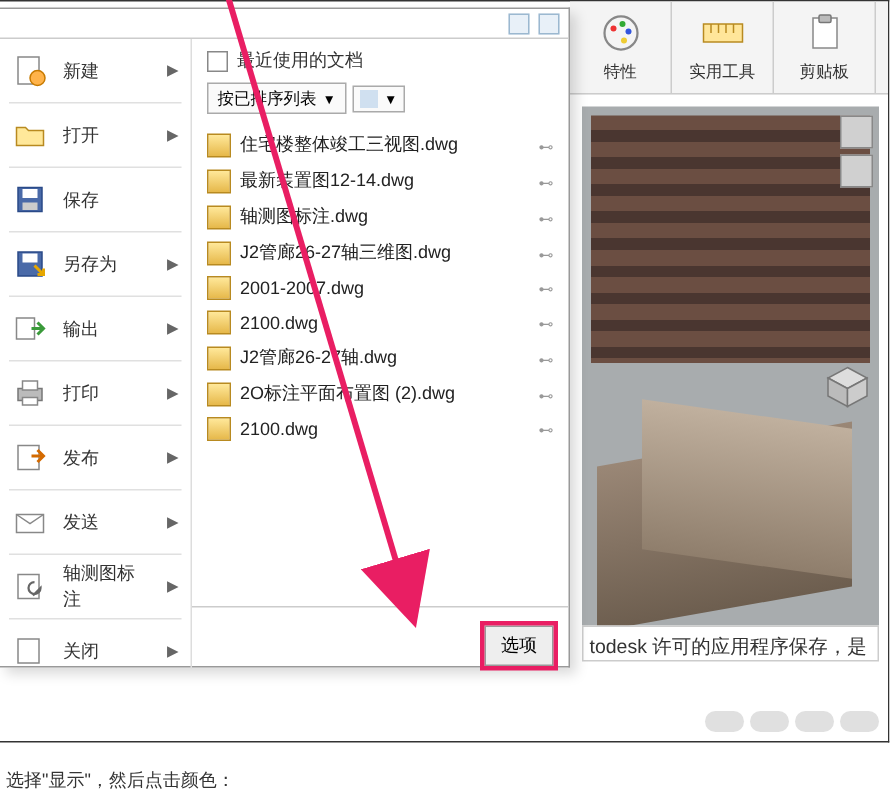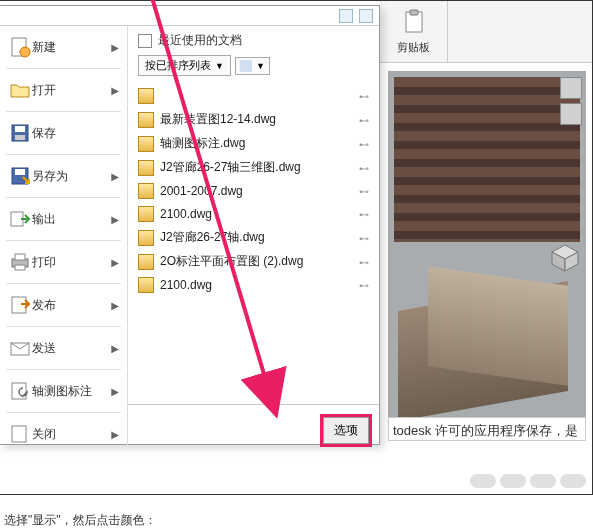--- a/index.html
+++ b/index.html
@@ -12,7 +12,7 @@
 .menu-top { height:20px; border-bottom:1px solid #ccc; display:flex; align-items:center; padding:0 6px; gap:6px; }
 .tb-ico { width:14px; height:14px; background:#e8f0f8; border:1px solid #9bb8d0; }
 .left-col { position:absolute; left:0; top:20px; width:128px; height:420px; border-right:1px solid #ddd; }
-.menu-row { height:42px; display:flex; align-items:center; padding:0 8px; font-size:12px; color:#333; cursor:default; }
+.menu-row { height:42px; display:flex; align-items:center; padding:0 8px; font-size:12px; color:#333; gap:10px; cursor:default; }
 .m-ico { width:24px; height:24px; display:flex; align-items:center; justify-content:center; flex-shrink:0; }
 .m-arrow { margin-left:auto; color:#666; font-size:10px; }
 .sep { height:1px; background:#e0e0e0; margin:0 6px; }

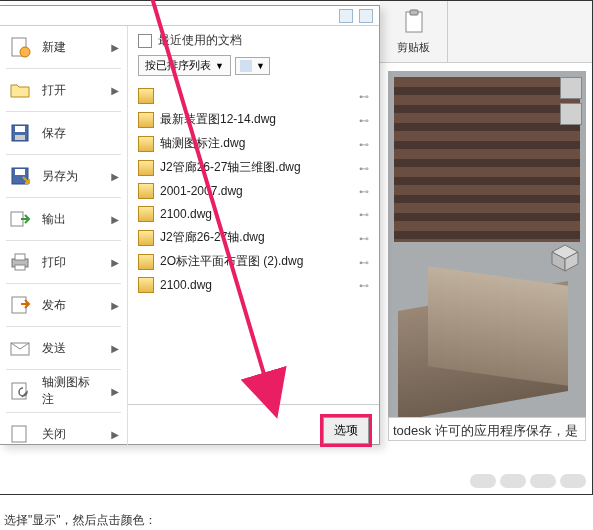--- a/index.html
+++ b/index.html
@@ -49,6 +49,18 @@
   <div class="top-ribbon">
     <div class="rib-item">
       <div class="rib-ico">
+        <svg width="26" height="26" viewBox="0 0 26 26">
+            <circle cx="13" cy="13" r="11" fill="none" stroke="#888" stroke-width="1.5"></circle>
+            <circle cx="8" cy="10" r="2" fill="#e33"></circle>
+            <circle cx="14" cy="7" r="2" fill="#3a3"></circle>
+            <circle cx="18" cy="12" r="2" fill="#35d"></circle>
+            <circle cx="15" cy="18" r="2" fill="#ec3"></circle>
+          </svg>
+      </div>
+      <span>特性</span>
+    </div>
+    <div class="rib-item">
+      <div class="rib-ico">
         <svg width="22" height="26">
             <rect x="3" y="3" width="16" height="20" fill="#fff" stroke="#888"></rect>
             <rect x="7" y="1" width="8" height="5" rx="1" fill="#bbb" stroke="#777"></rect>

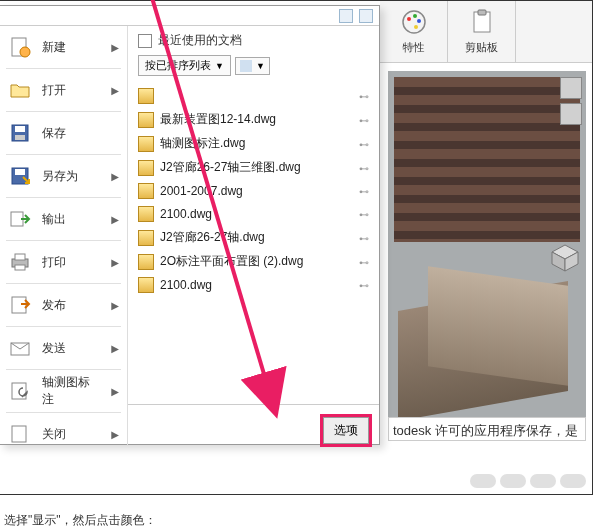--- a/index.html
+++ b/index.html
@@ -61,6 +61,18 @@
     </div>
     <div class="rib-item">
       <div class="rib-ico">
+        <svg width="28" height="14">
+            <rect x="1" y="1" width="26" height="12" fill="#ffe69a" stroke="#b88a20"></rect>
+            <line x1="6" y1="1" x2="6" y2="7" stroke="#b88a20"></line>
+            <line x1="11" y1="1" x2="11" y2="7" stroke="#b88a20"></line>
+            <line x1="16" y1="1" x2="16" y2="7" stroke="#b88a20"></line>
+            <line x1="21" y1="1" x2="21" y2="7" stroke="#b88a20"></line>
+          </svg>
+      </div>
+      <span>实用工具</span>
+    </div>
+    <div class="rib-item">
+      <div class="rib-ico">
         <svg width="22" height="26">
             <rect x="3" y="3" width="16" height="20" fill="#fff" stroke="#888"></rect>
             <rect x="7" y="1" width="8" height="5" rx="1" fill="#bbb" stroke="#777"></rect>

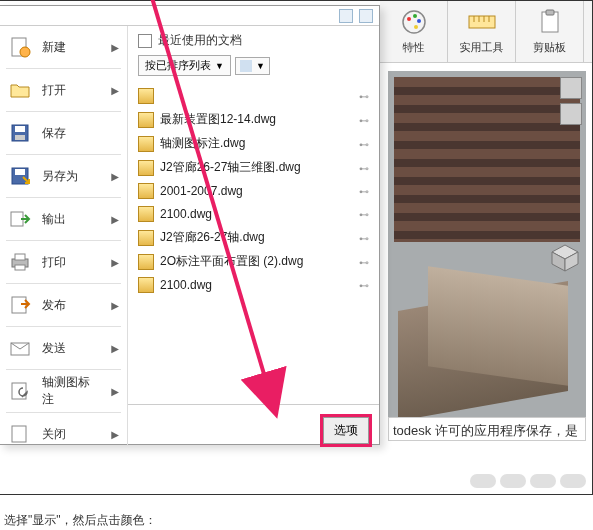--- a/index.html
+++ b/index.html
@@ -238,6 +238,7 @@
       <div class="doc-list">
         <div class="doc-row">
             <span class="doc-ico"></span>
+            <span>住宅楼整体竣工三视图.dwg</span>
             <span class="pin">⊷</span>
           </div>
         <div class="doc-row">

